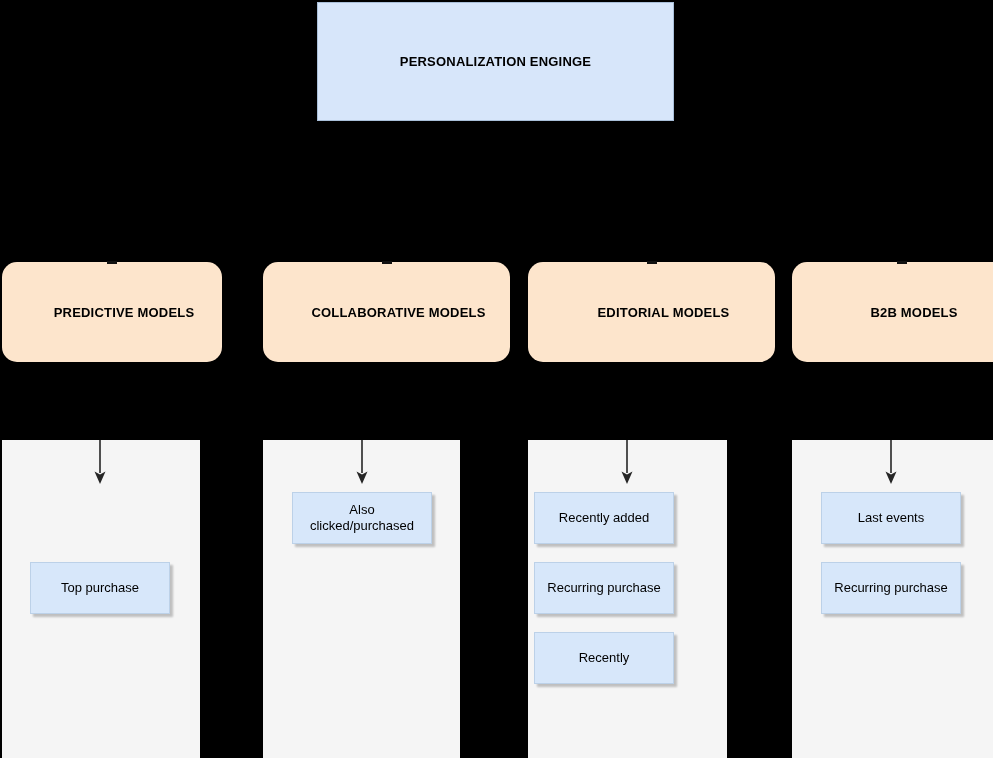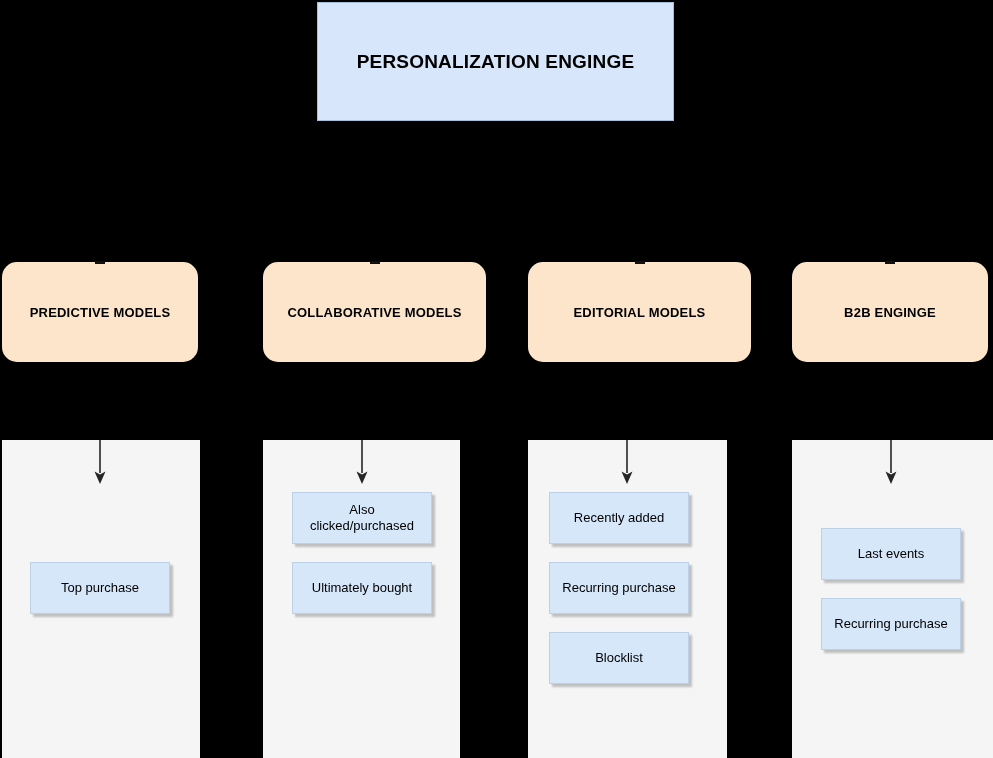--- a/index.html
+++ b/index.html
@@ -22,7 +22,7 @@
     display: flex; align-items: center; justify-content: center;
     text-align: center;
     font-weight: bold;
-    font-size: 19px;
+    font-size: 13px;
     letter-spacing: 0.2px;
   }
   

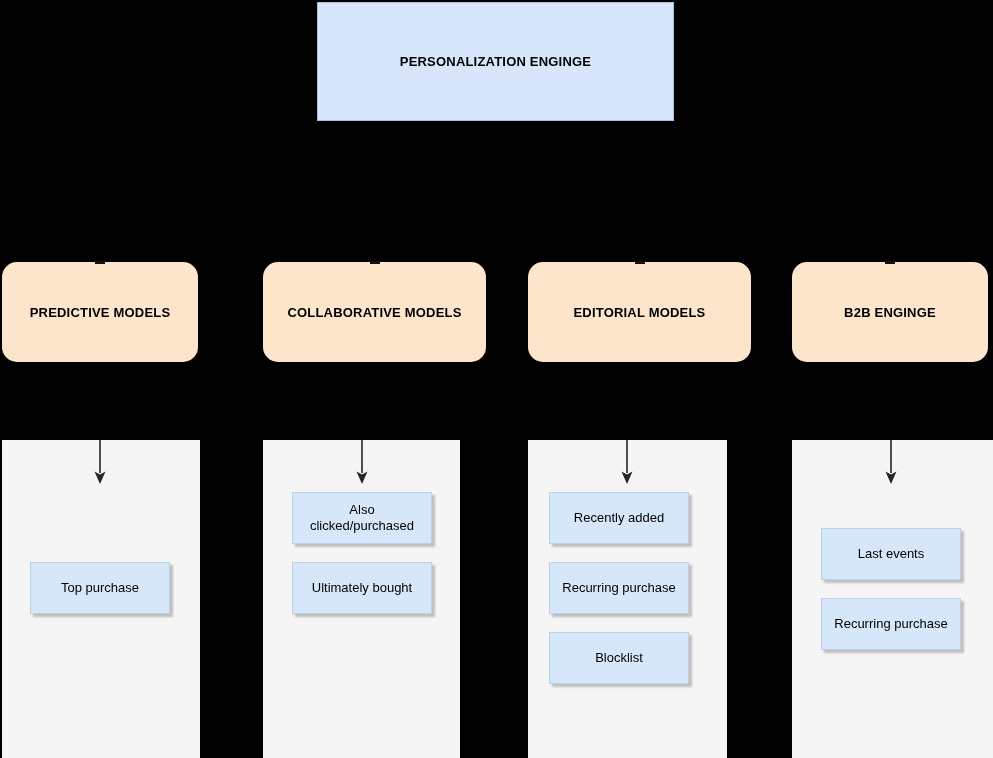--- a/index.html
+++ b/index.html
@@ -36,6 +36,7 @@
     font-weight: bold;
     font-size: 13px;
     letter-spacing: 0.2px;
+    padding-left: 24px;
   }
   .cat-0 { left: 2px;   width: 196px; }
   .cat-1 { left: 263px; width: 223px; }

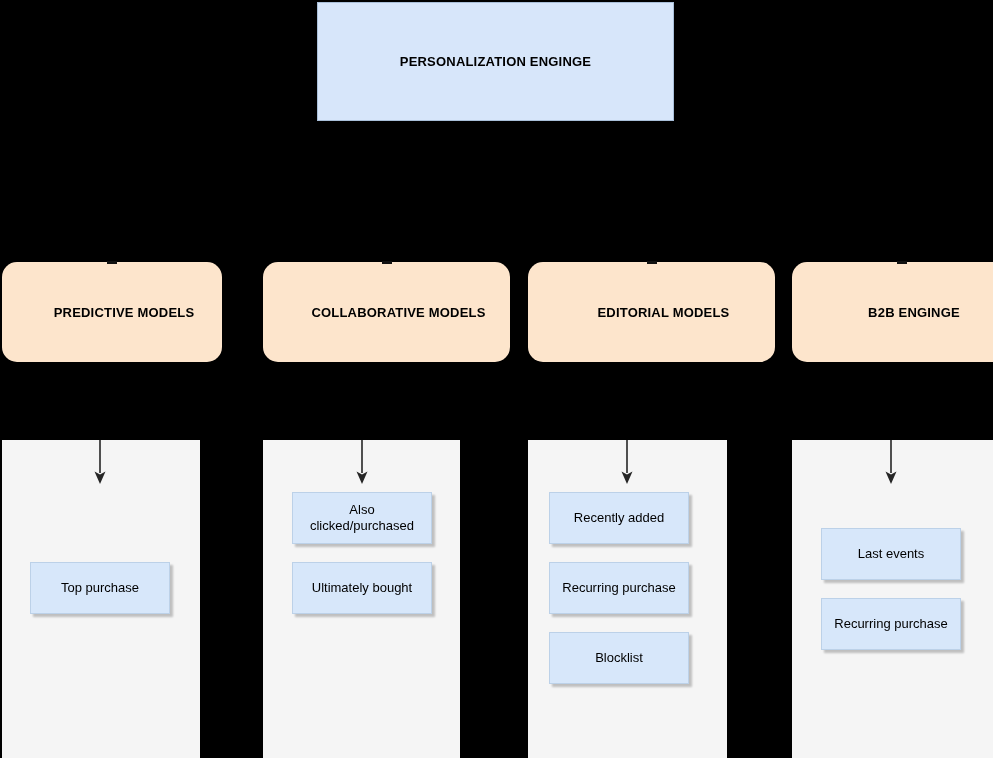--- a/index.html
+++ b/index.html
@@ -116,7 +116,7 @@
   </div>
   <div class="cat-box cat-3">
     <span class="stub"></span>
-    <span>B2B ENGINGE</span>
+    <span>B2B MODELS</span>
   </div>
 
   <div class="panel panel-0"></div>

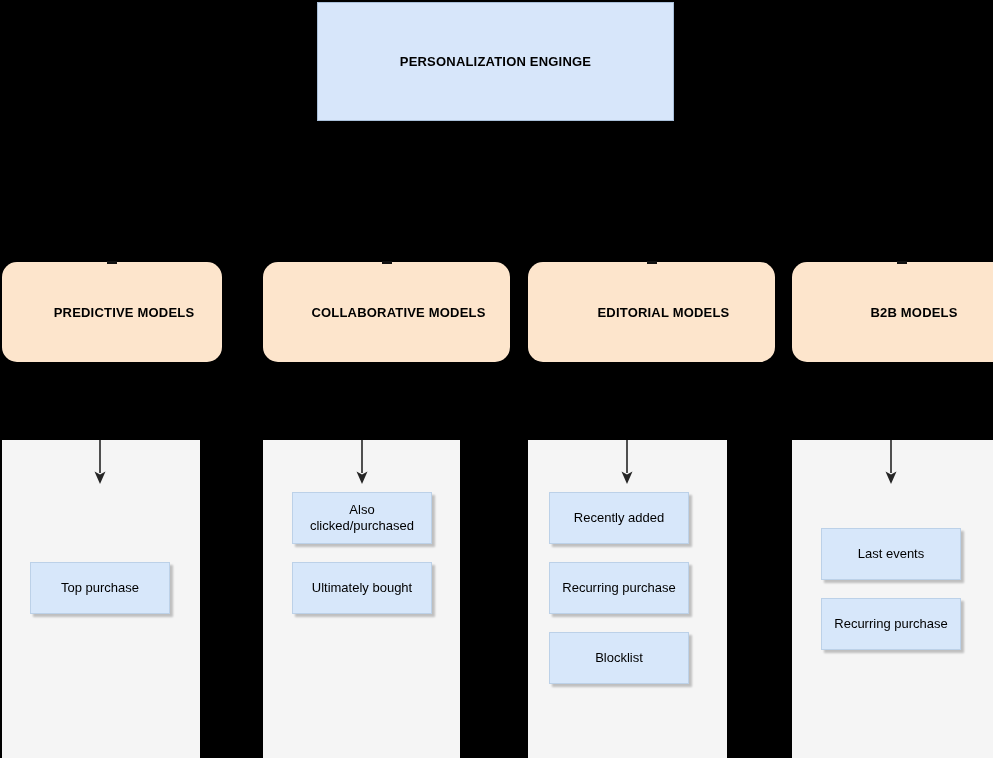--- a/index.html
+++ b/index.html
@@ -87,7 +87,7 @@
   }
   .col-x0 { left: 30px;  }
   .col-x1 { left: 292px; }
-  .col-x2 { left: 549px; }
+  .col-x2 { left: 534px; }
   .col-x3 { left: 821px; margin-top: 36px; }
   .row-0 { top: 492px; }
   .row-1 { top: 562px; }

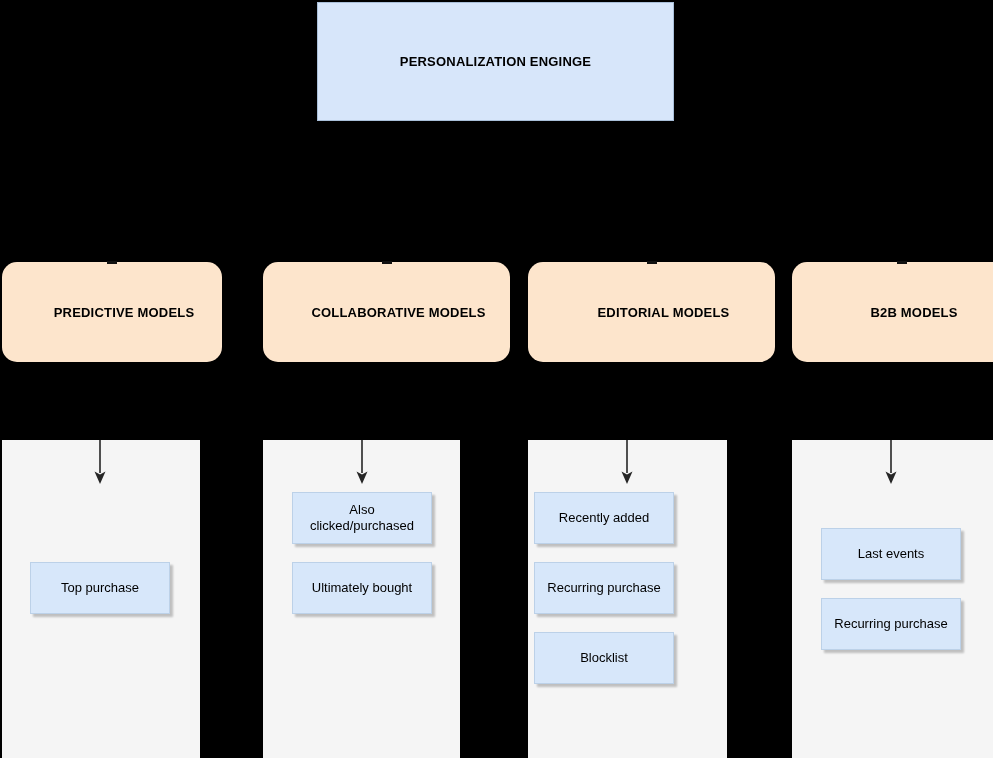--- a/index.html
+++ b/index.html
@@ -88,7 +88,7 @@
   .col-x0 { left: 30px;  }
   .col-x1 { left: 292px; }
   .col-x2 { left: 534px; }
-  .col-x3 { left: 821px; margin-top: 36px; }
+  .col-x3 { left: 821px; }
   .row-0 { top: 492px; }
   .row-1 { top: 562px; }
   .row-2 { top: 632px; }

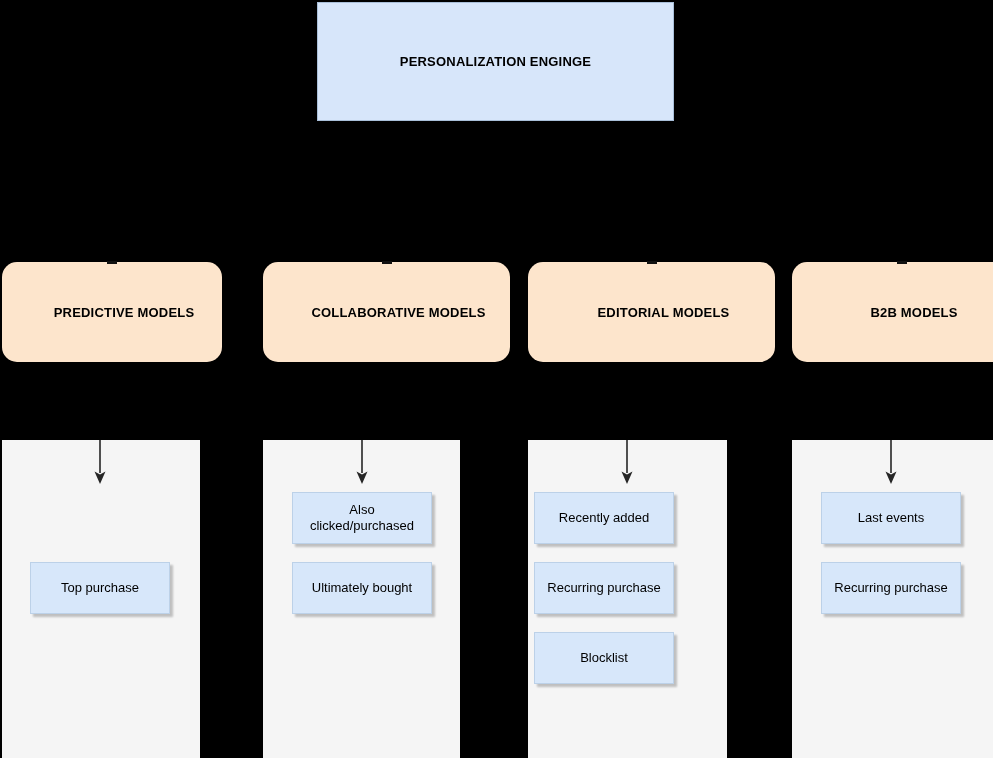--- a/index.html
+++ b/index.html
@@ -148,9 +148,6 @@
   <div class="item-box col-x1 row-0">
     <span>Also clicked/purchased</span>
   </div>
-  <div class="item-box col-x1 row-1">
-    <span>Ultimately bought</span>
-  </div>
 
   <div class="item-box col-x2 row-0">
     <span>Recently added</span>

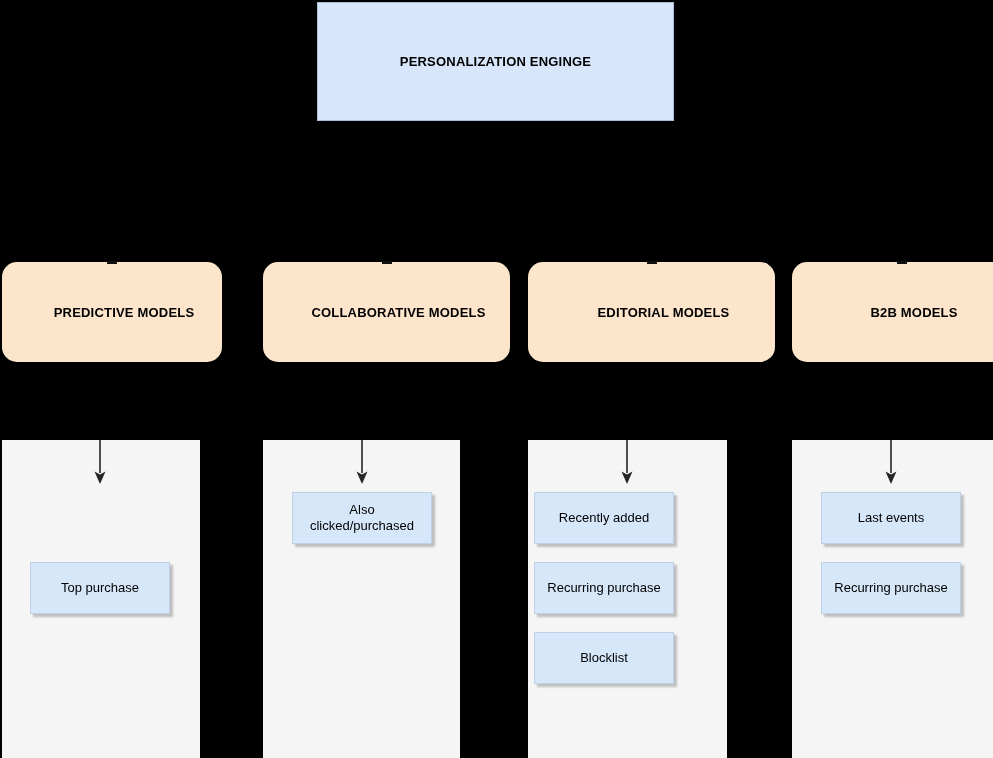--- a/index.html
+++ b/index.html
@@ -156,7 +156,7 @@
     <span>Recurring purchase</span>
   </div>
   <div class="item-box col-x2 row-2">
-    <span>Blocklist</span>
+    <span>Recently</span>
   </div>
 
   <div class="item-box col-x3 row-0">

